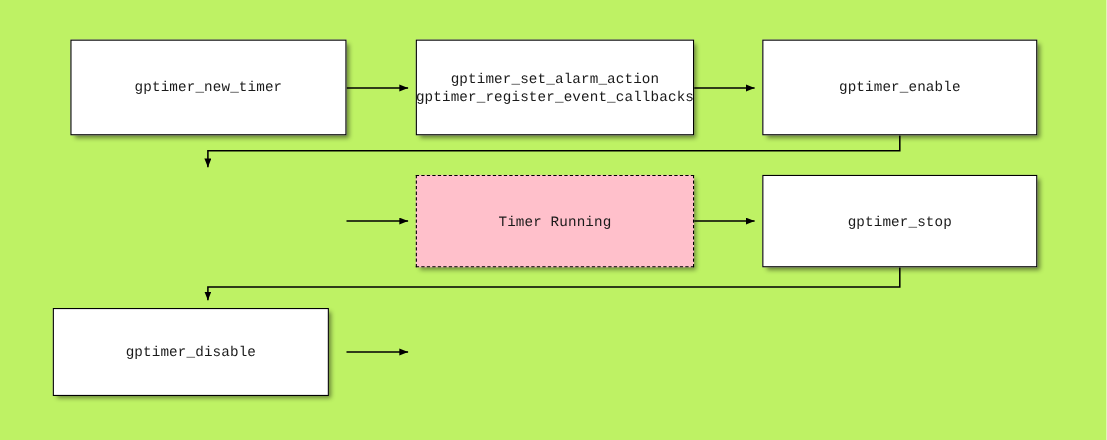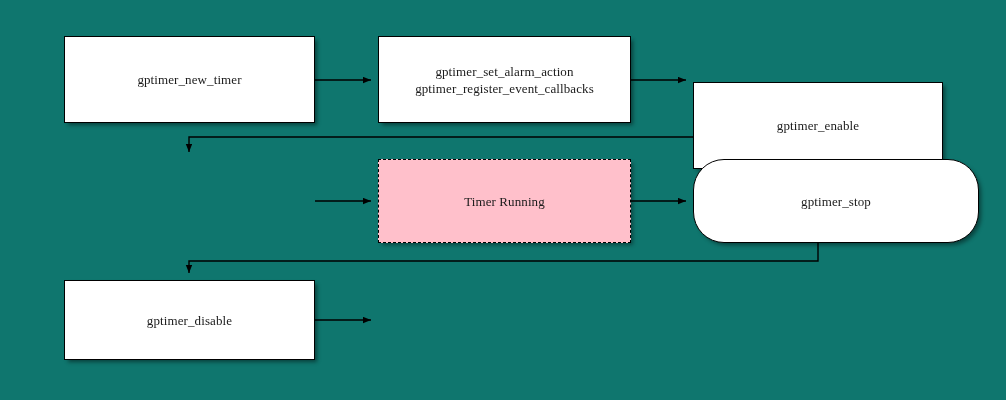--- a/index.html
+++ b/index.html
@@ -11,9 +11,9 @@
     position: relative;
     width: 1006px;
     height: 400px;
-    background: #0f766e;
+    background: #bef264;
     overflow: hidden;
-    font-family: Liberation Serif, serif;
+    font-family: Liberation Mono, monospace;
   }
   .node {
     position: absolute;

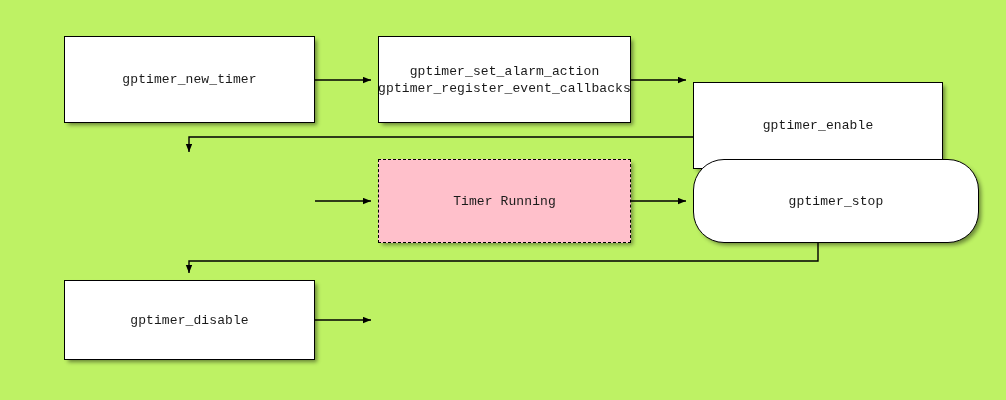--- a/index.html
+++ b/index.html
@@ -84,7 +84,7 @@
 gptimer_register_event_callbacks</span>
   </div>
 
-  <div class="node" style="left:693px; top:36px; width:250px; height:87px;margin-top:46px;">
+  <div class="node" style="left:693px; top:36px; width:250px; height:87px;">
     <span class="label">gptimer_enable</span>
   </div>
 

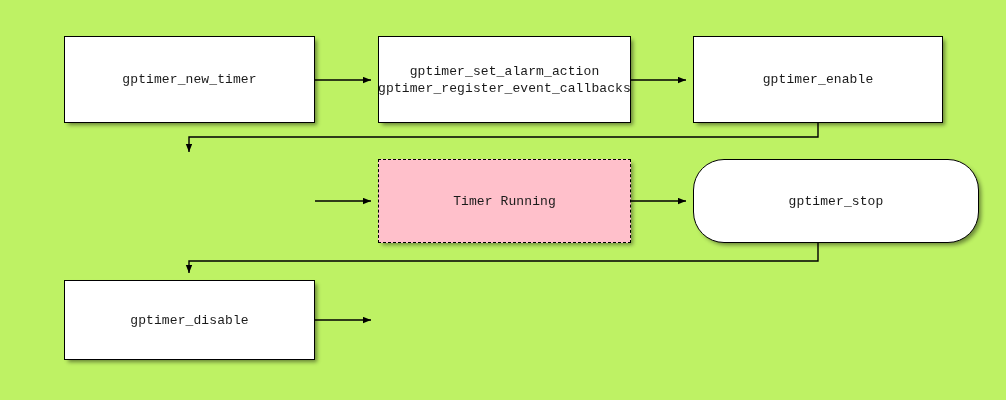--- a/index.html
+++ b/index.html
@@ -93,7 +93,7 @@
     <span class="label">Timer Running</span>
   </div>
 
-  <div class="node" style="left:693px; top:159px; width:286px; height:84px;border-radius:31px;">
+  <div class="node" style="left:693px; top:159px; width:250px; height:84px;">
     <span class="label">gptimer_stop</span>
   </div>
 

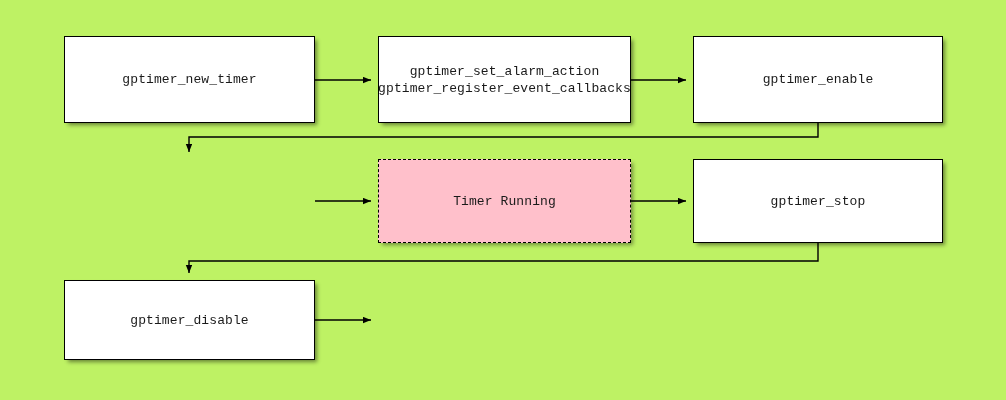--- a/index.html
+++ b/index.html
@@ -97,7 +97,7 @@
     <span class="label">gptimer_stop</span>
   </div>
 
-  <div class="node" style="left:64px; top:280px; width:251px; height:80px;">
+  <div class="node" style="left:48px; top:280px; width:251px; height:80px;">
     <span class="label">gptimer_disable</span>
   </div>
 

